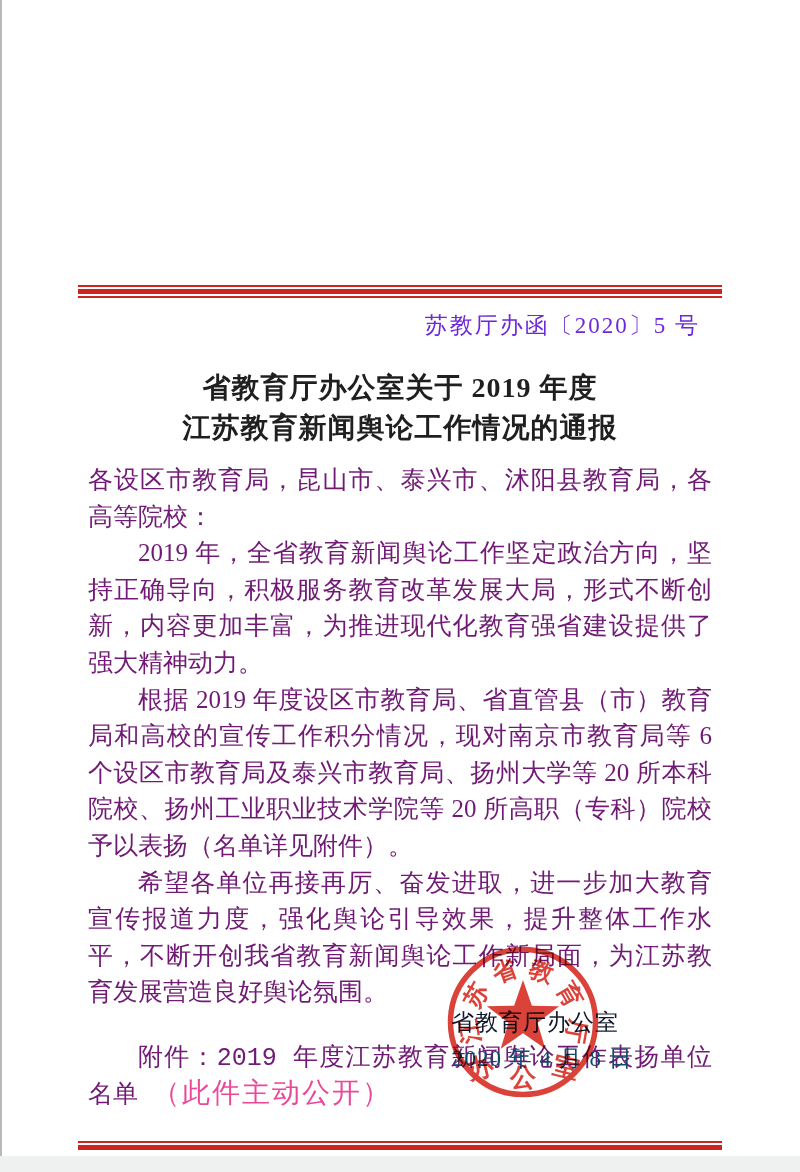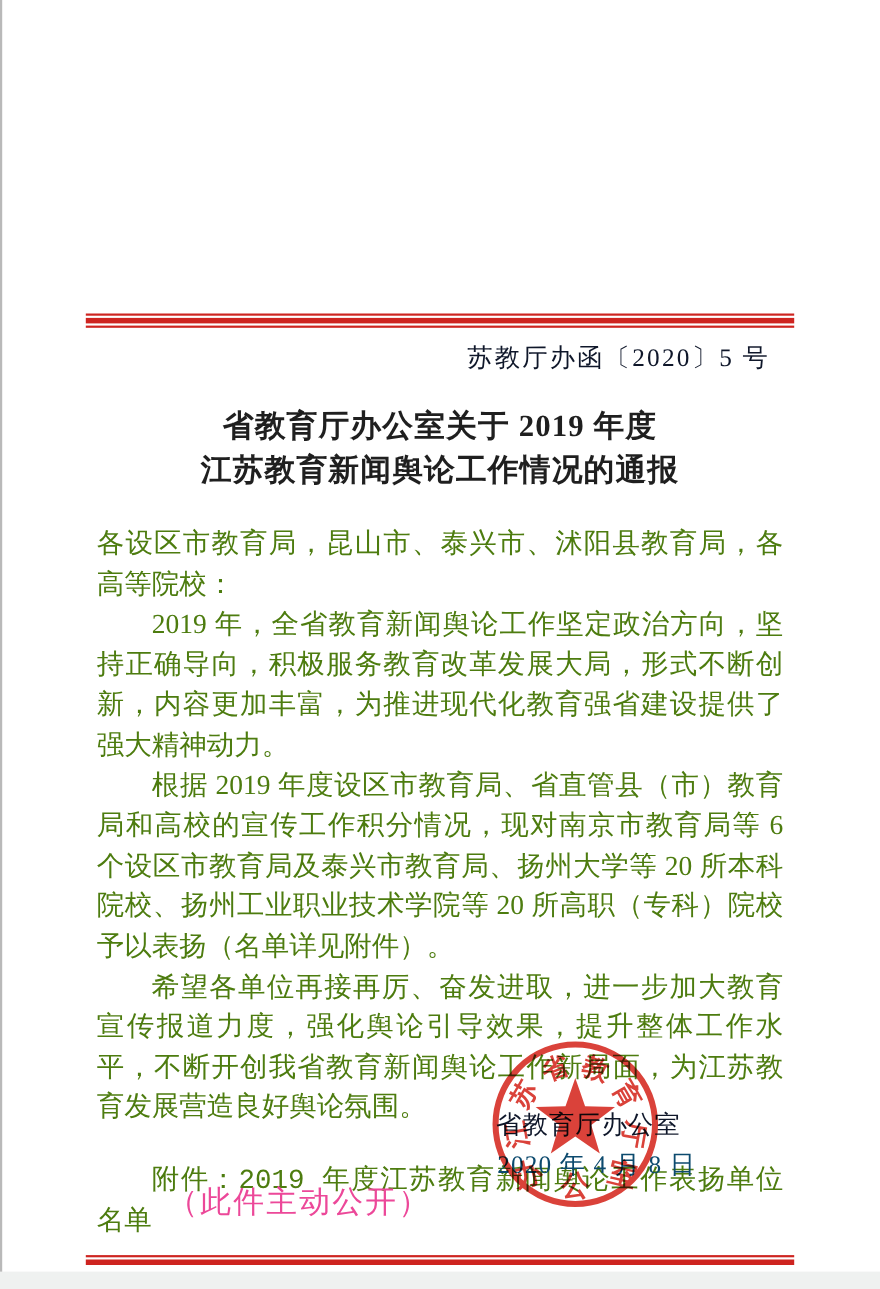--- a/index.html
+++ b/index.html
@@ -30,7 +30,7 @@
   .r-gap   { height: 2px; background: transparent; }
   .doc-no {
     position: absolute; top: 310px; right: 100px;
-    font-size: 23px; color: #0f172a; letter-spacing: 2px;
+    font-size: 23px; color: #6d28d9; letter-spacing: 2px;
   }
   .title {
     position: absolute; top: 368px; left: 0; width: 100%;

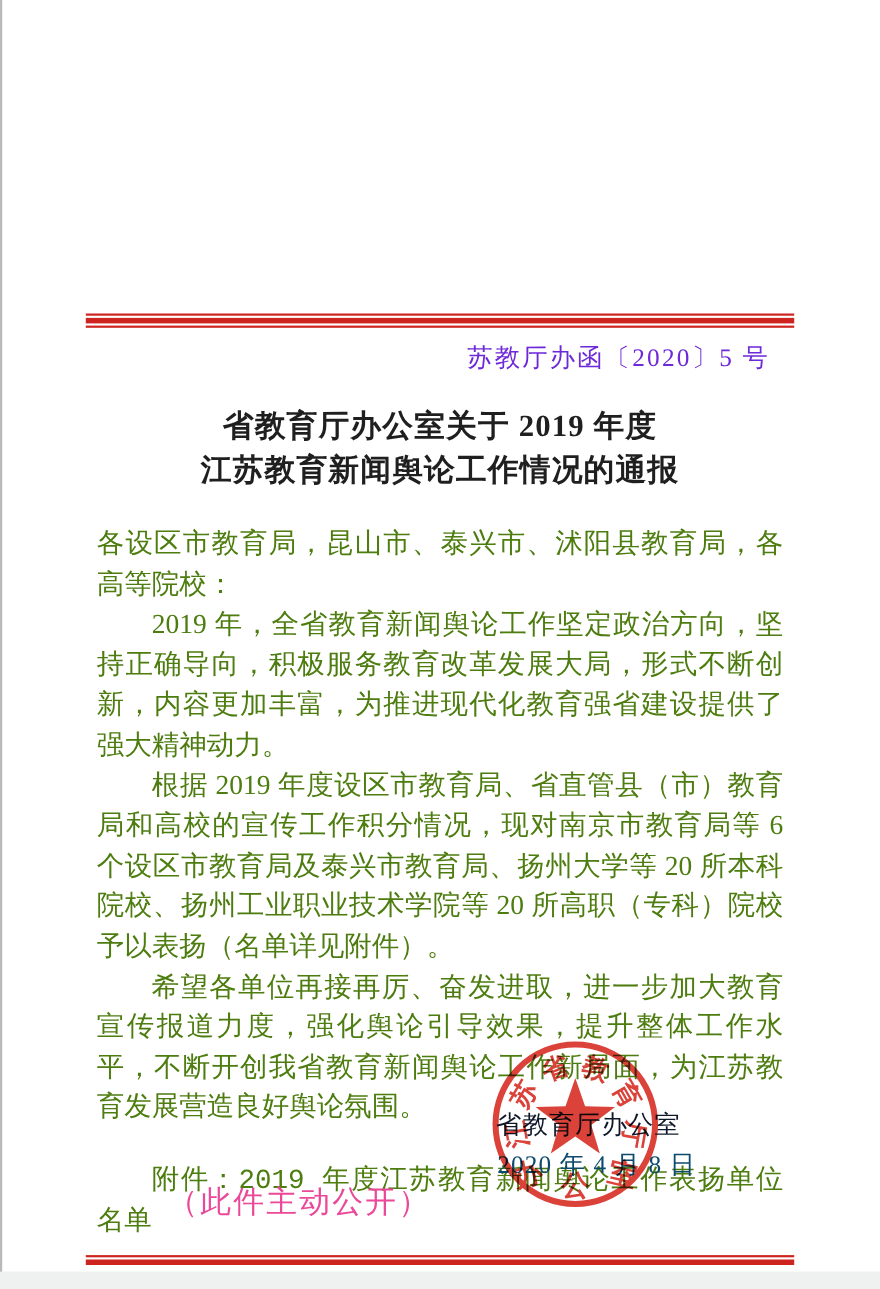--- a/index.html
+++ b/index.html
@@ -39,8 +39,8 @@
     letter-spacing: 1px;
   }
   .body-text {
-    position: absolute; top: 477px; left: 88px; width: 624px;
-    font-size: 25px; line-height: 36.6px; color: #4d7c0f;
+    position: absolute; top: 462px; left: 88px; width: 624px;
+    font-size: 25px; line-height: 36.6px; color: #701a75;
     text-align: justify;
   }
   .body-text p { margin: 0; }

